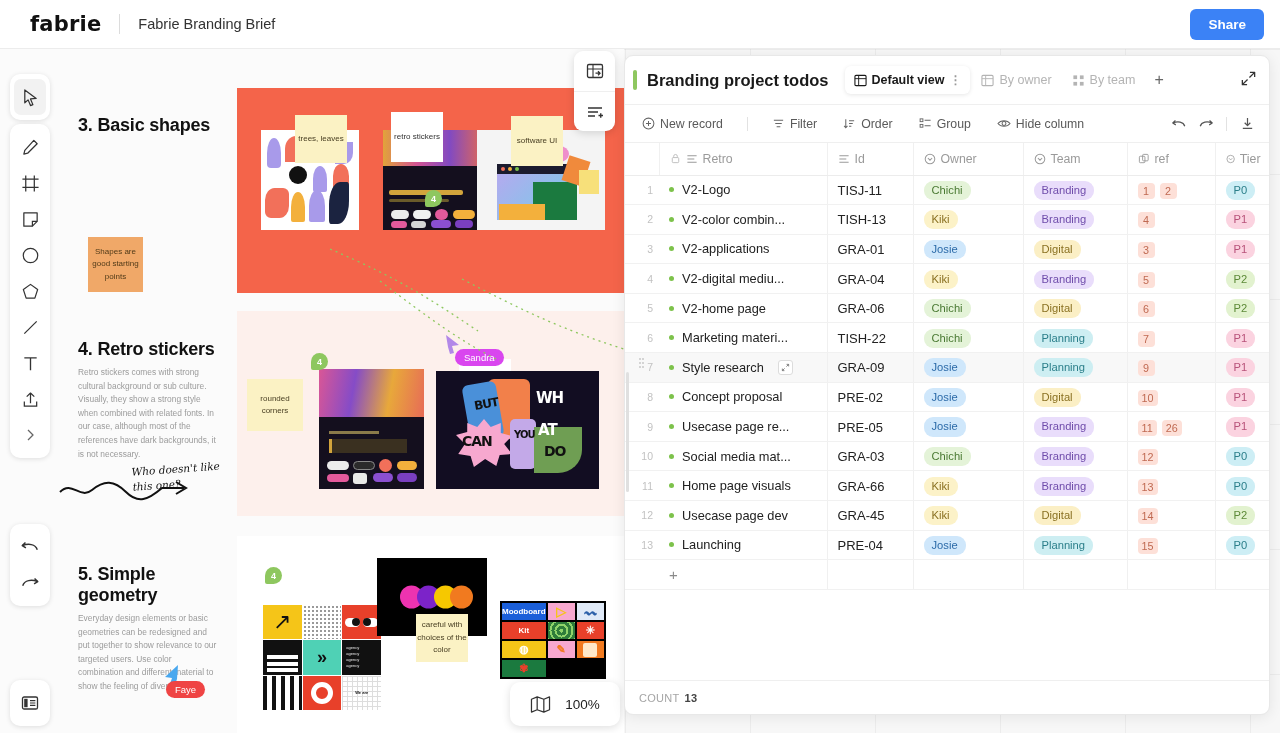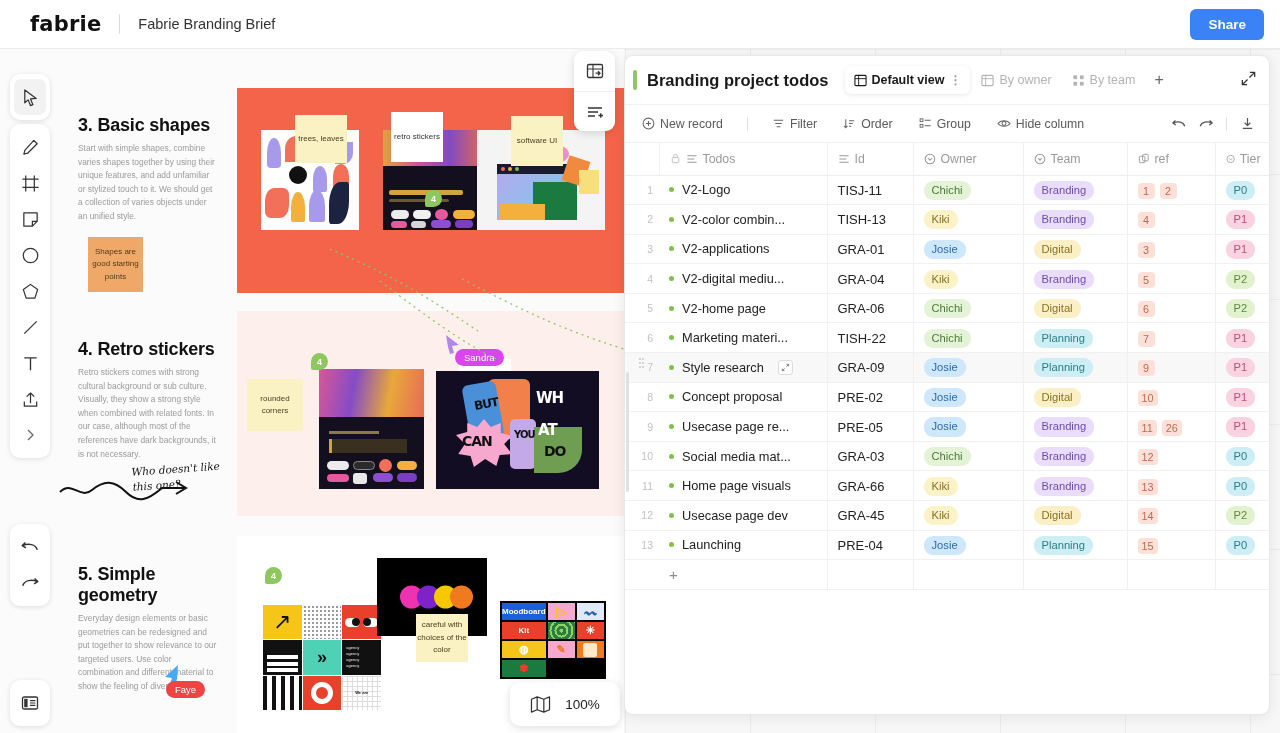--- a/index.html
+++ b/index.html
@@ -254,7 +254,6 @@
 
       <div class="txt-block" style="left:78px; top:66px;">
         <div class="txt-h">3. Basic shapes</div>
-        <div class="txt-p">Start with simple shapes, combine varies shapes together by using their unique features, and add unfamiliar or stylized touch to it. We should get a collection of varies objects under an unified style.</div>
       </div>
       <div class="sticky orange" style="left:88px; top:188px; width:55px; height:55px;">Shapes are good starting points</div>
 

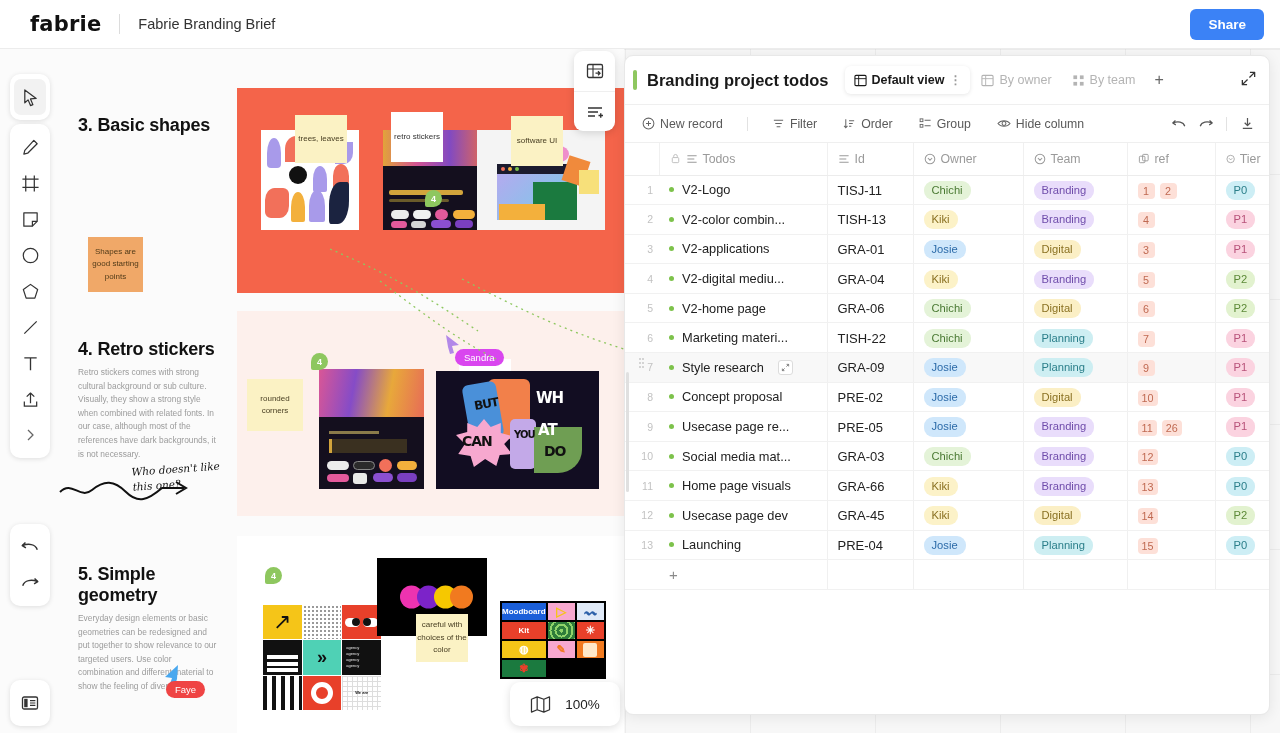--- a/index.html
+++ b/index.html
@@ -659,7 +659,7 @@
                 <svg width="12" height="12" viewBox="0 0 13 13">
                     <path d="M1.5 3 H11.5 M1.5 6.5 H9 M1.5 10 H11.5" stroke="#9a9a9a" stroke-width="1.1"></path>
                   </svg>
-                <span>Todos</span>
+                <span>Retro</span>
               </div>
             </th>
             <th class="col-id">

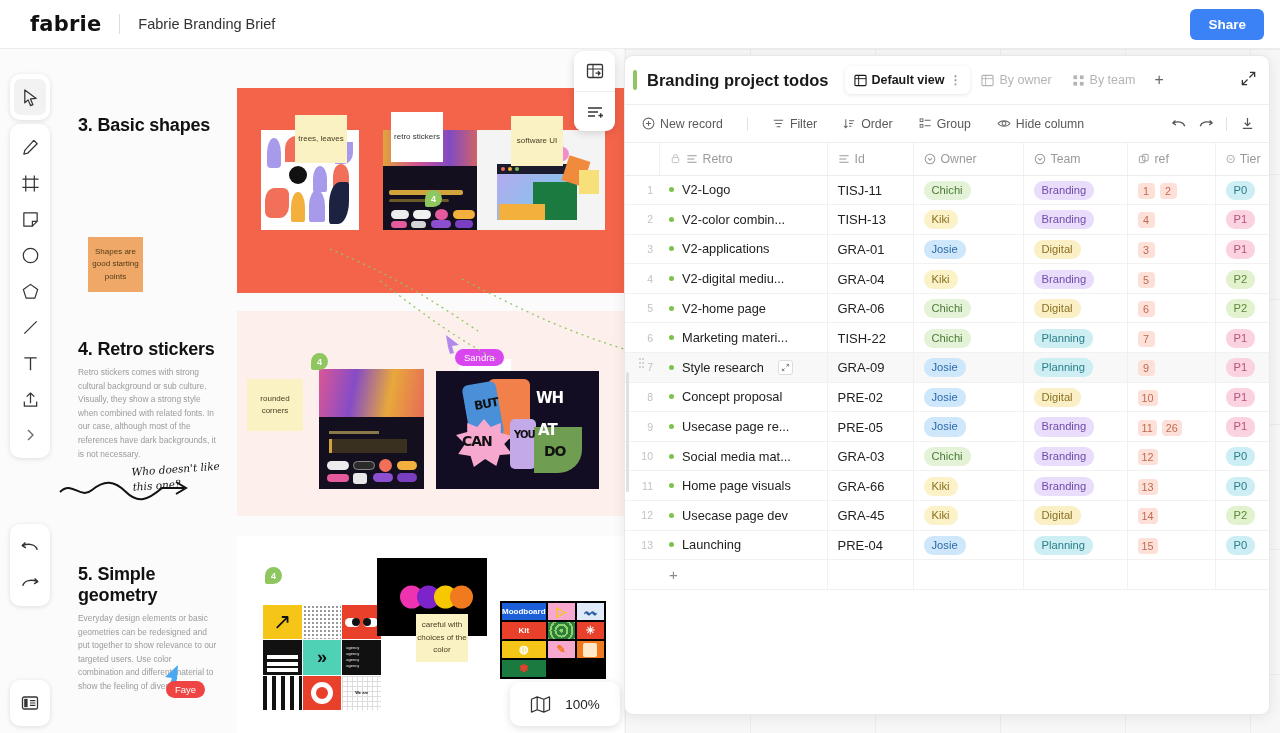--- a/index.html
+++ b/index.html
@@ -963,6 +963,10 @@
       </table>
     </div>
 
+    <div class="panel-foot">
+      <span>COUNT</span>
+      <b>13</b>
+    </div>
   </div>
 </div>
 

